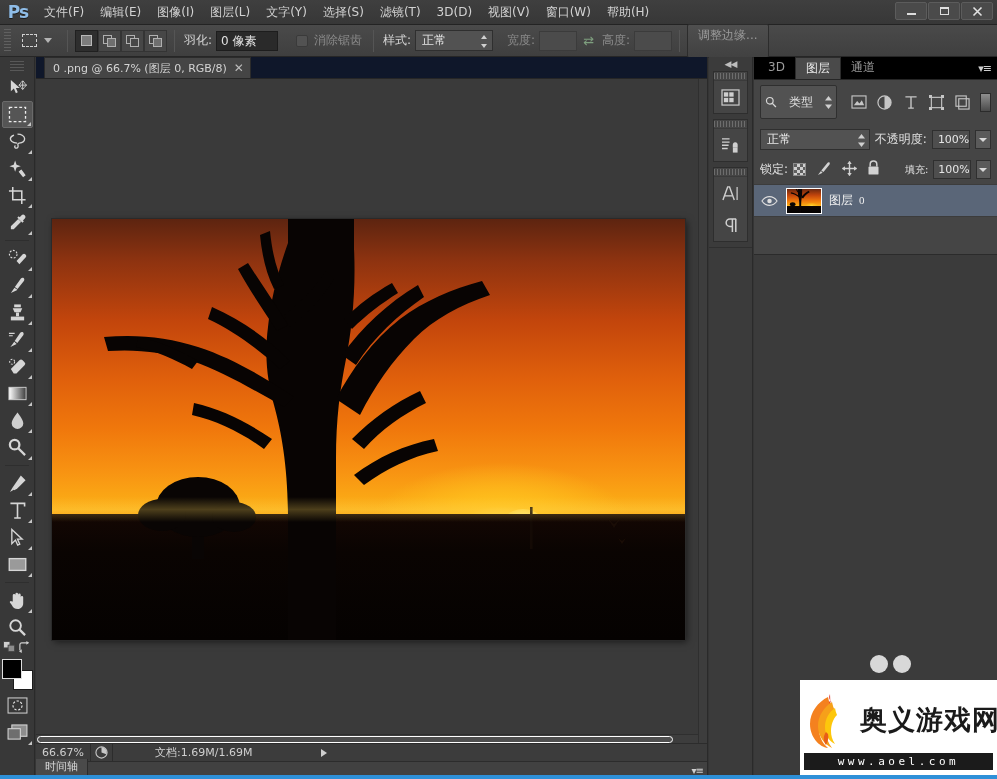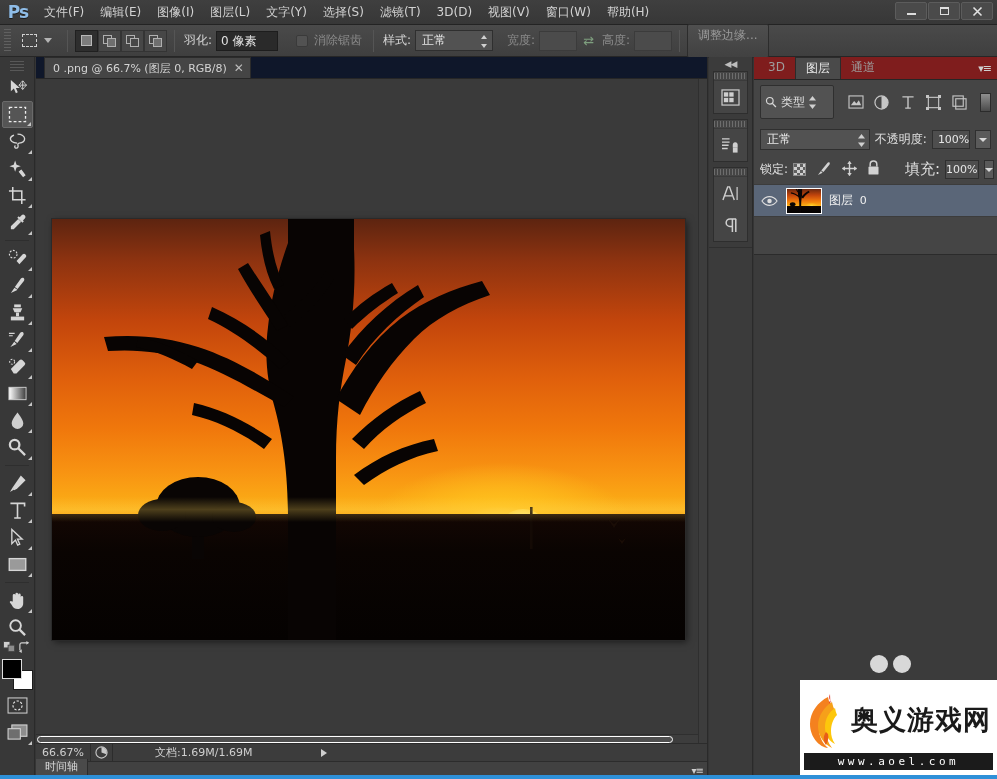--- a/index.html
+++ b/index.html
@@ -208,7 +208,7 @@
     position:absolute; left:754px; top:57px; width:243px; height:722px; background:#3b3b3b;
   }
   .paneltabs {
-    height:23px; background:#7f1d1d; display:flex; align-items:flex-end;
+    height:23px; background:#000000; display:flex; align-items:flex-end;
     border-bottom:1px solid #262626; padding-left:4px;
   }
   .ptab {

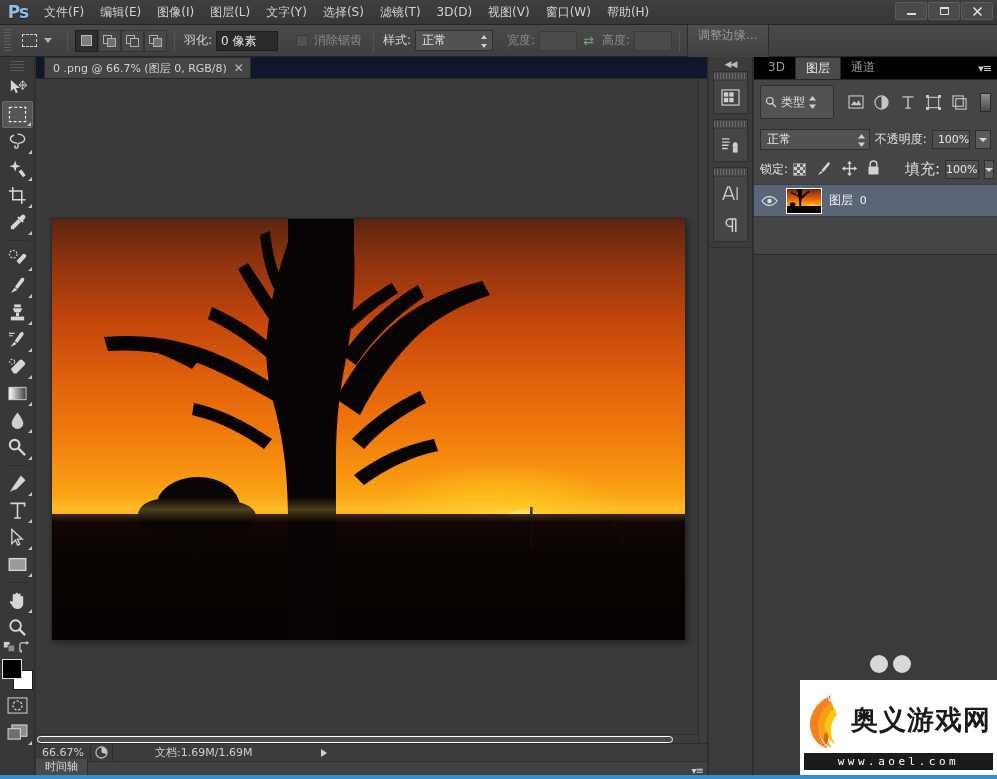--- a/index.html
+++ b/index.html
@@ -219,7 +219,7 @@
   .panelbody { background:#454545; height:175px; border-bottom:1px solid #2b2b2b; }
   .prow { display:flex; align-items:center; padding:5px 6px; gap:5px; }
   .filtersel {
-    display:flex; align-items:center; gap:4px;
+    display:flex; align-items:center; gap:12px;
     background:#525252; border:1px solid #2f2f2f; border-radius:2px;
     height:21px; padding:16px 4px; min-width:74px;
   }

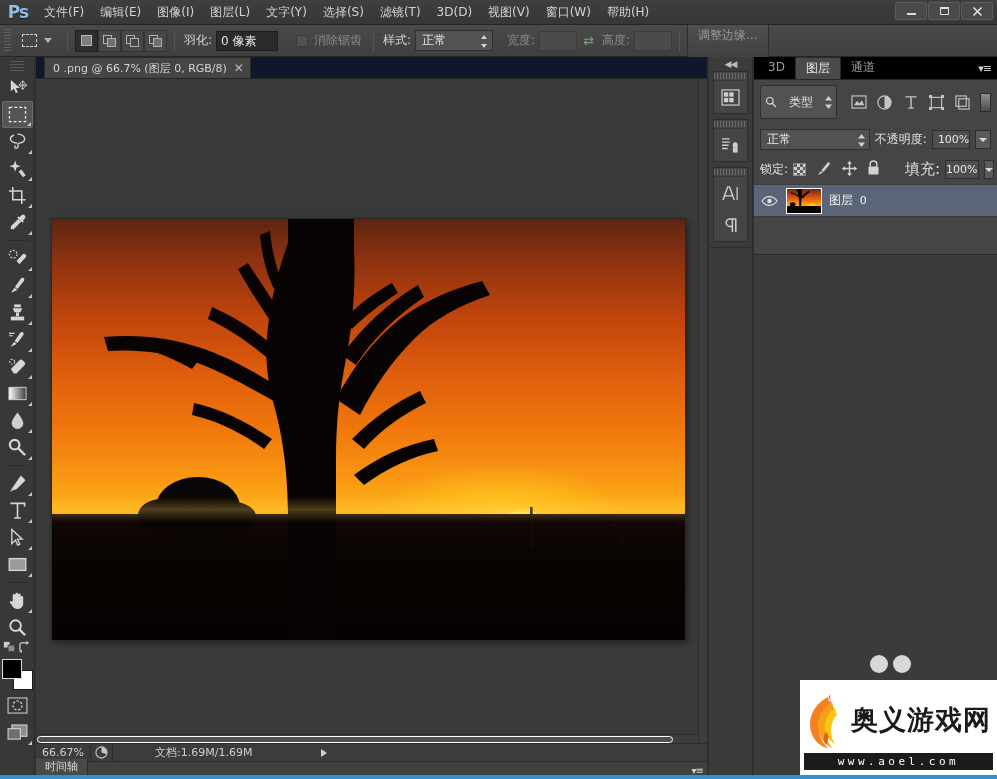--- a/index.html
+++ b/index.html
@@ -821,7 +821,7 @@
               </svg>
           </span>
         </div>
-        <div style="color:#e0e0e0;font-size:15px;margin-left:20px;white-space:nowrap">填充:</div>
+        <div style="color:#e0e0e0;font-size:10px;margin-left:20px;white-space:nowrap">填充:</div>
         <div class="opacity-box">100%</div>
         <div class="mini-caret-btn">
             <span class="mini-caret"></span>

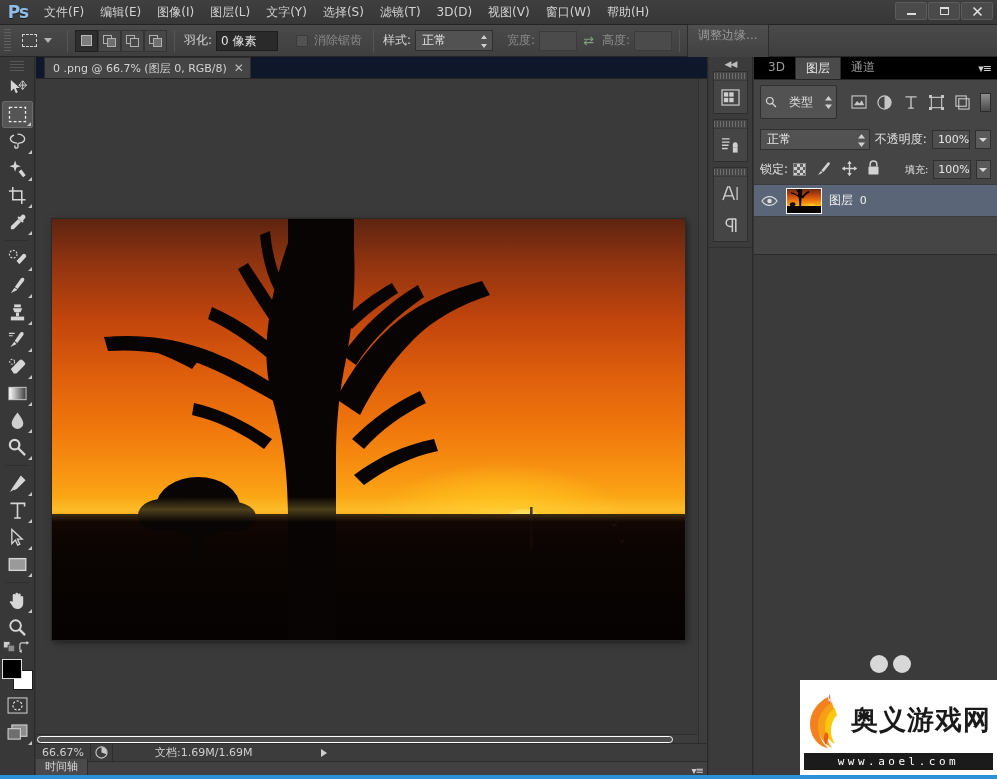--- a/index.html
+++ b/index.html
@@ -255,7 +255,7 @@
   .layerlist { }
   .layerrow {
     height:33px; display:flex; align-items:center; gap:7px; padding:0 6px;
-    background:#5a6678; border-top:1px solid #3c3c3c; border-bottom:1px solid #3c3c3c;
+    background:#5a6678; border-top:1px solid #3c3c3c; border-bottom:1px solid #3c3c3c;font-family:Liberation Serif, serif;
   }
   .eye { width:19px; display:flex; align-items:center; justify-content:center; }
   .thumb {

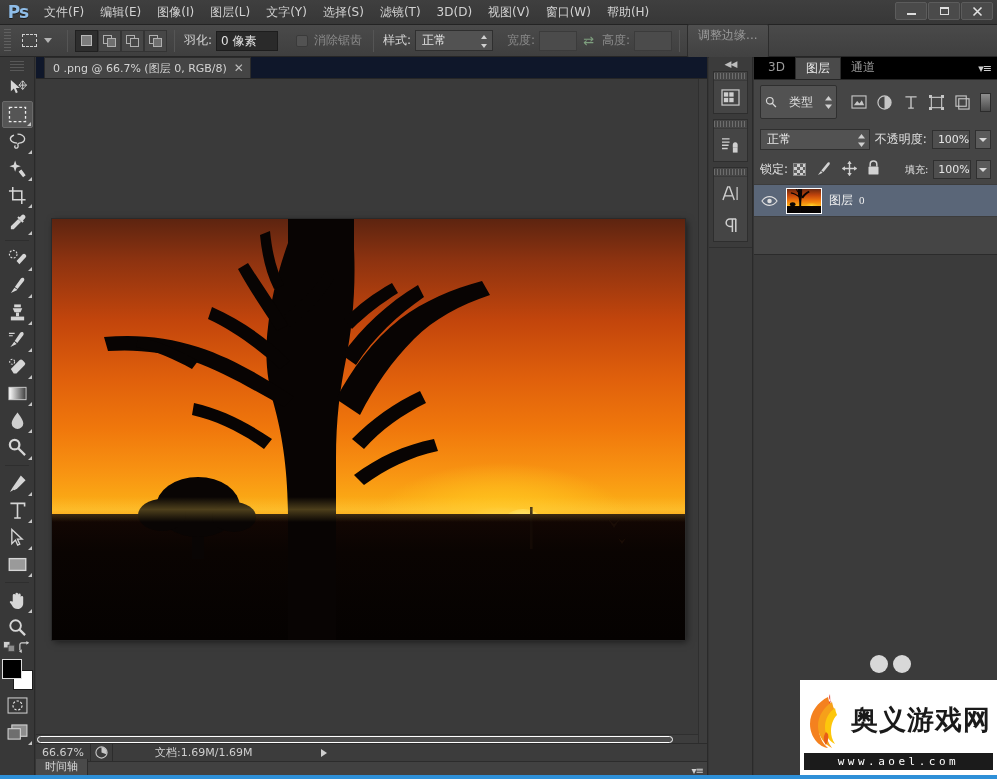--- a/index.html
+++ b/index.html
@@ -302,7 +302,7 @@
     background:#ffffff; display:flex; flex-direction:column; justify-content:center;
     padding:6px 4px 4px 4px;
   }
-  .logo-top { display:flex; align-items:center; gap:3px; }
+  .logo-top { display:flex; align-items:center; gap:12px; }
   .logo-flame { width:44px; height:58px; flex:0 0 44px; }
   .logo-cn {
     color:#1a1a1a; font-size:27px; font-weight:bold; letter-spacing:1px;

